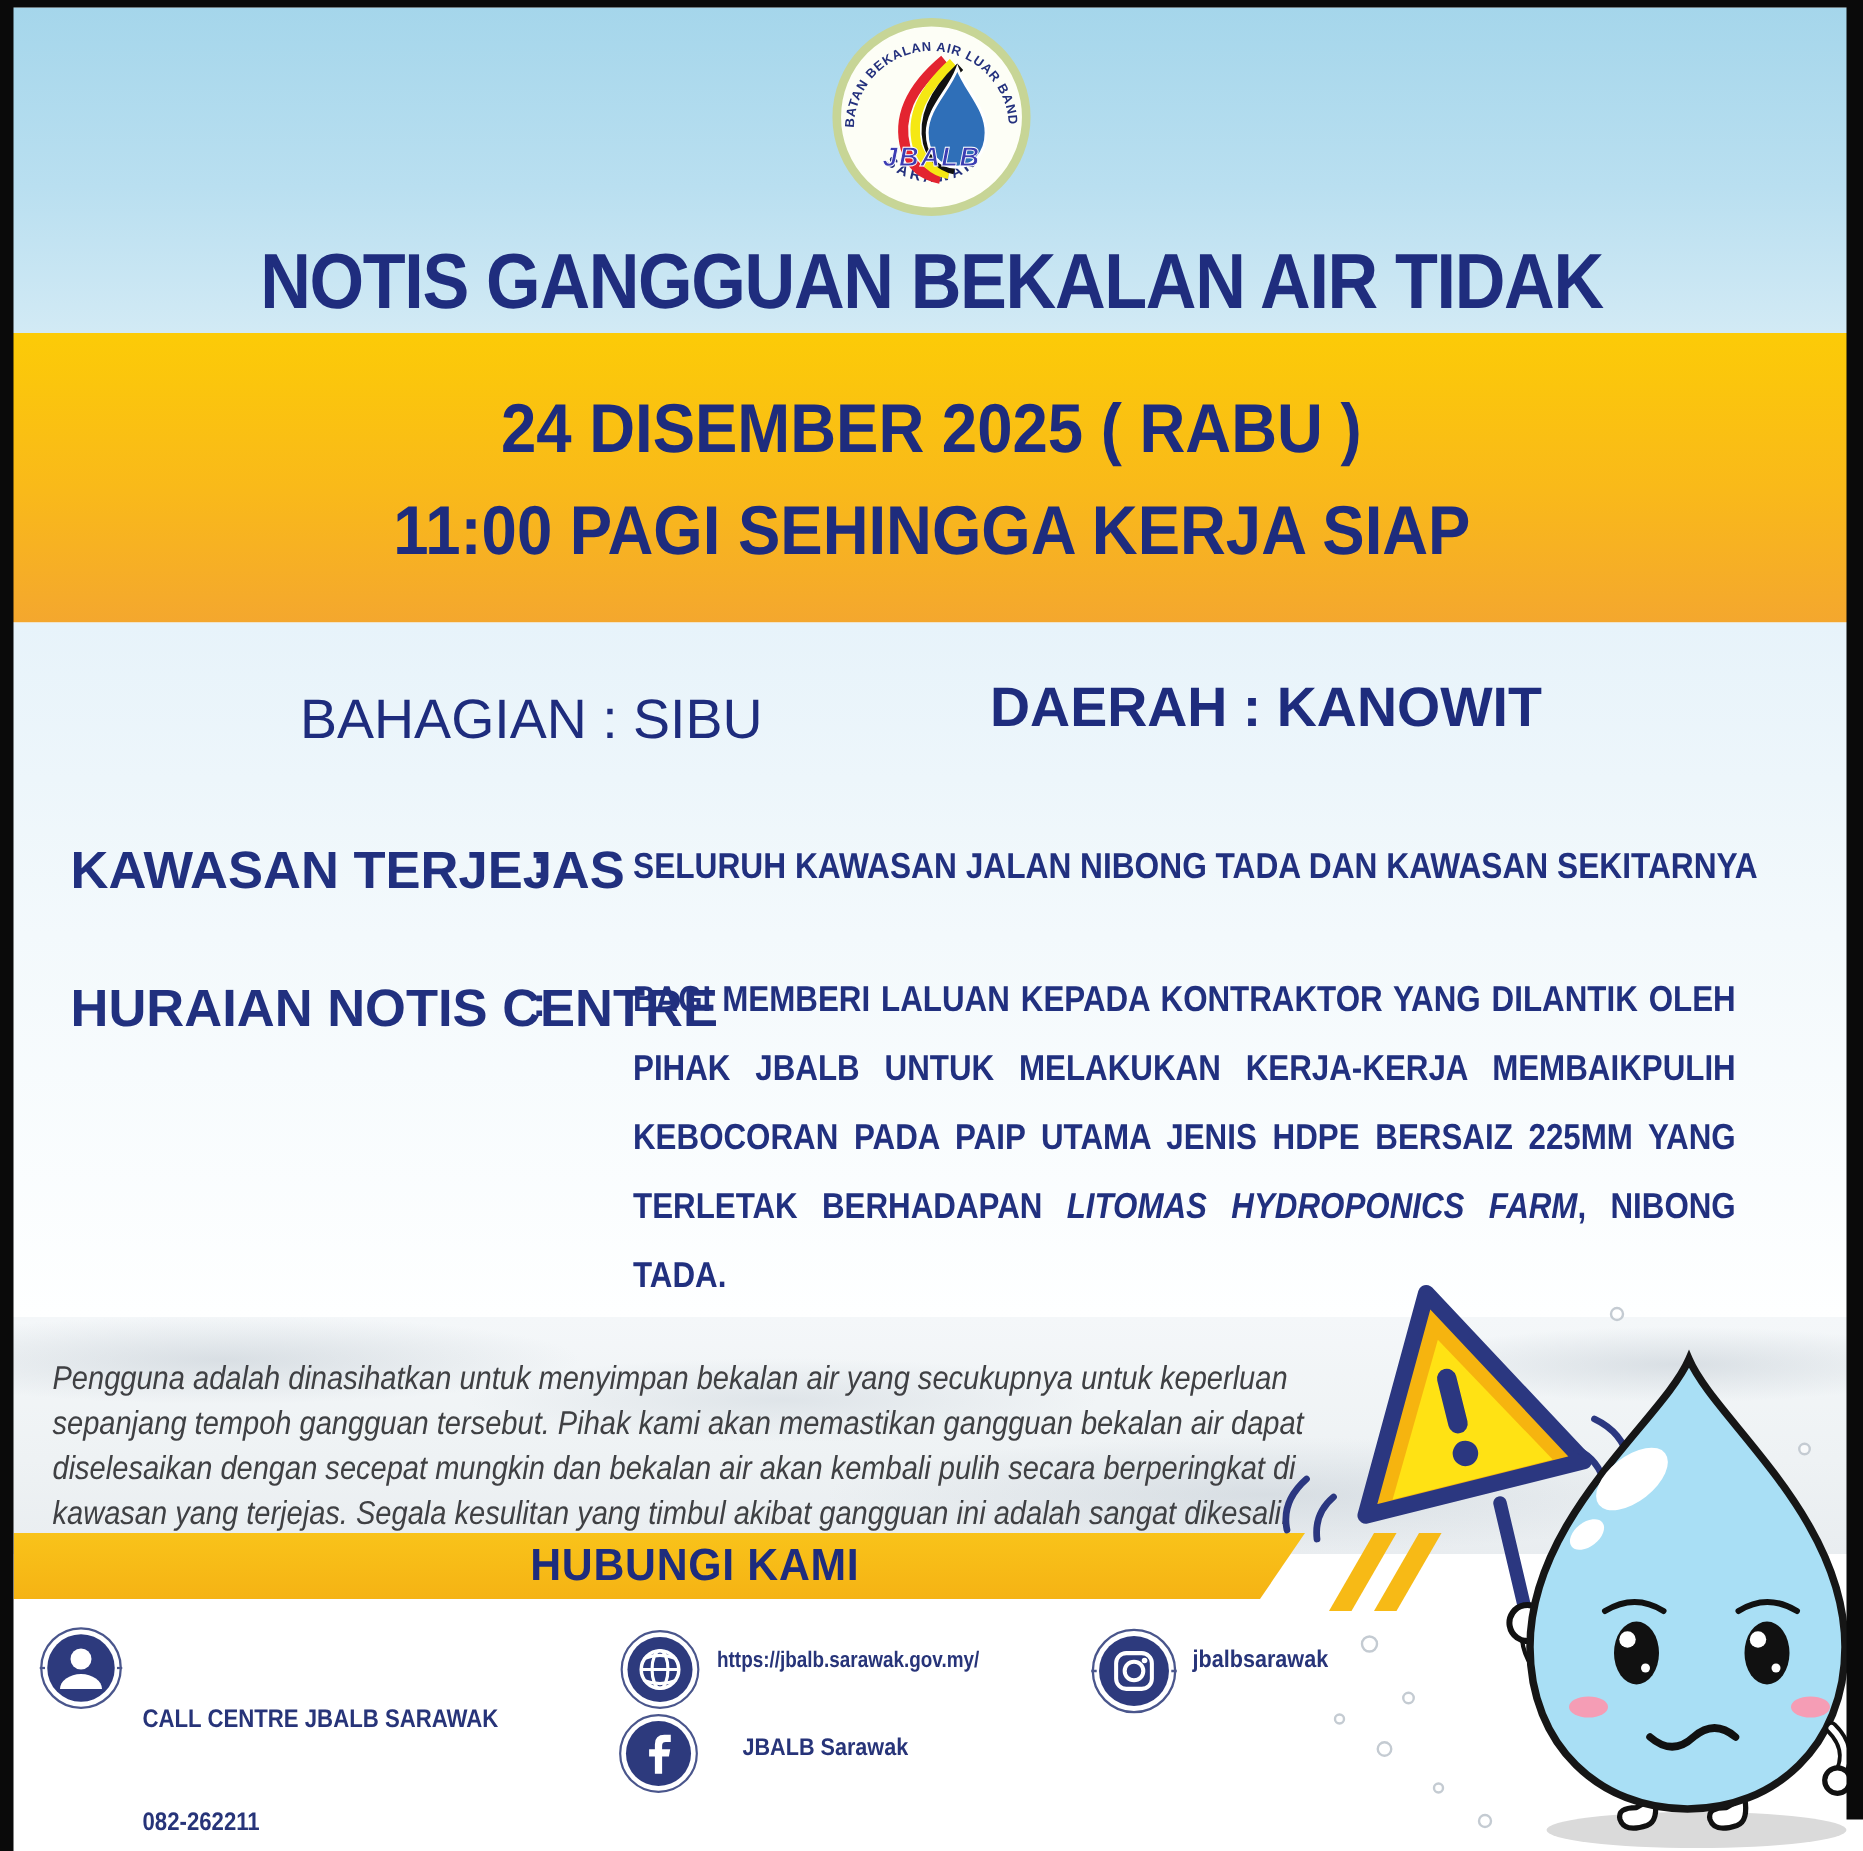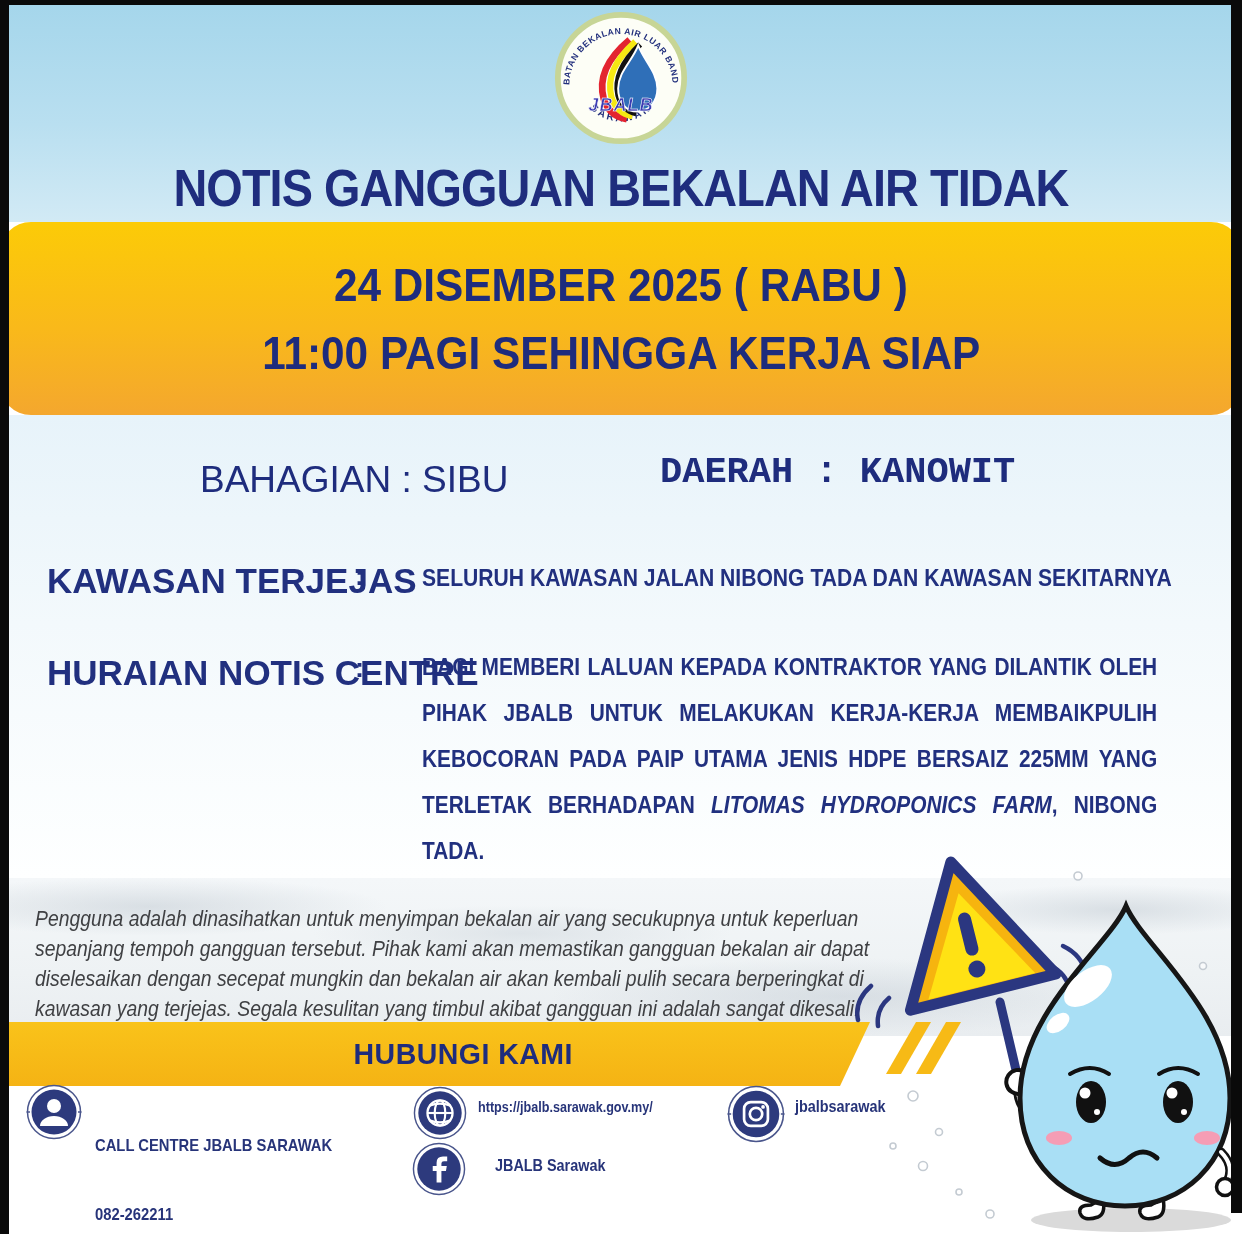--- a/index.html
+++ b/index.html
@@ -22,7 +22,7 @@
   
   .banner { position:absolute; left:0; top:222px; width:1242px; height:193px;
     background:linear-gradient(180deg,#fccb07 0%, #f9b91a 55%, #f4a72e 100%);
-    display:flex; flex-direction:column; justify-content:center; align-items:center; gap:14px;border-radius:31px; }
+    display:flex; flex-direction:column; justify-content:center; align-items:center; gap:14px; }
   .banner-line { color:#1e2c7d; font-weight:bold; font-size:46px; transform:scaleX(0.92); white-space:nowrap; }
 
   

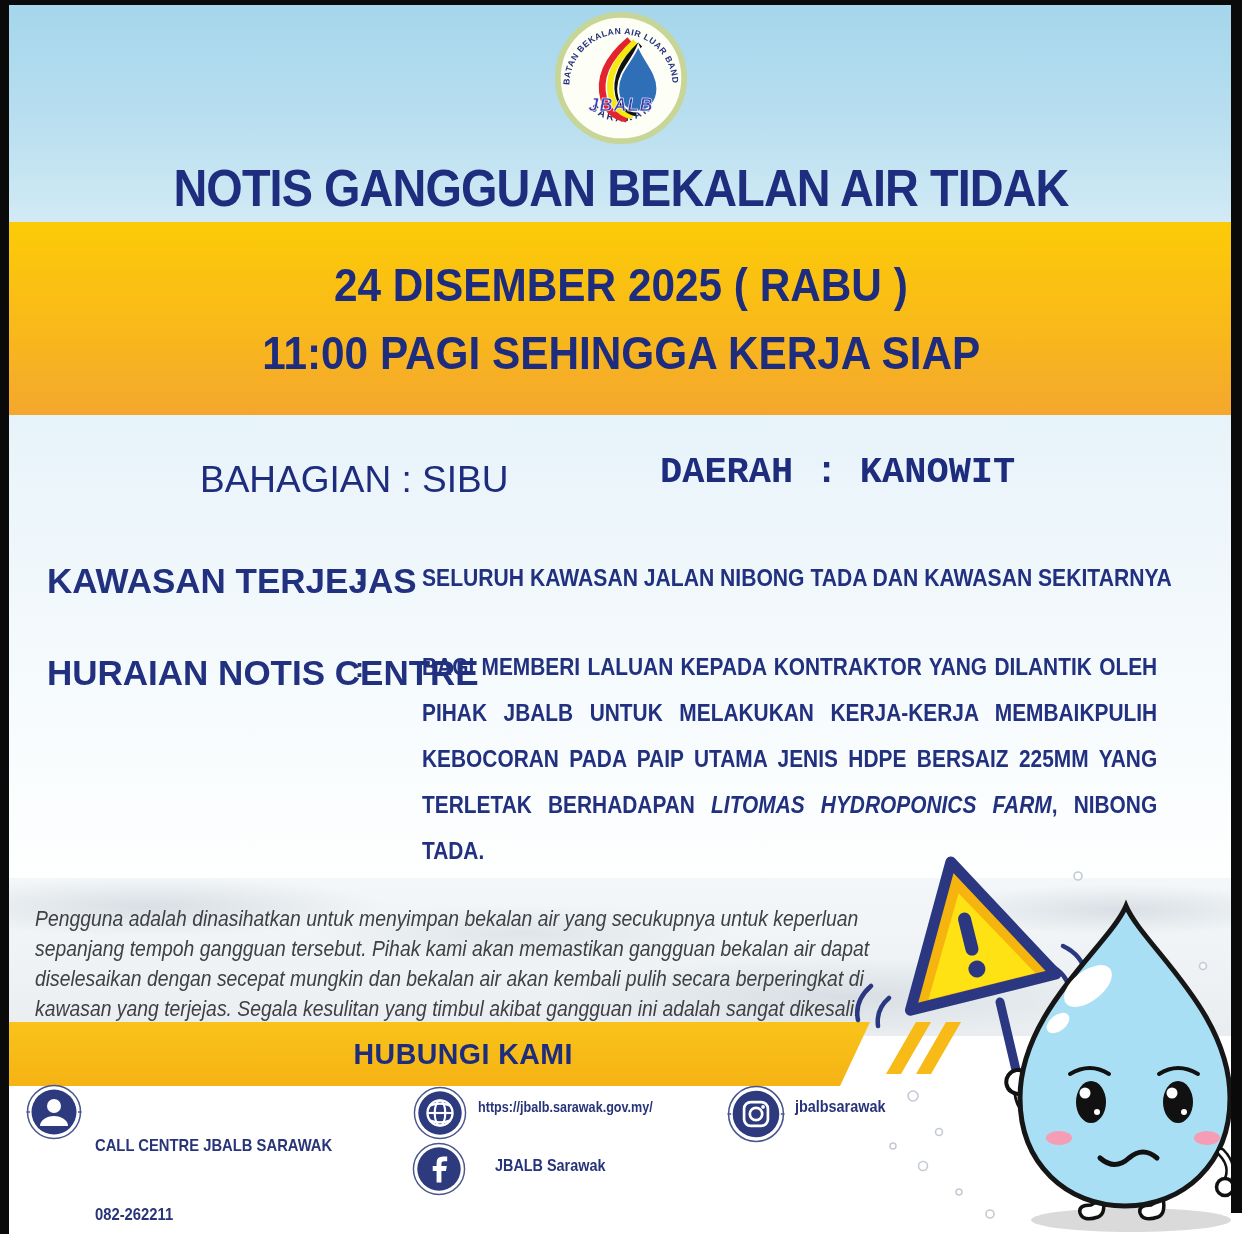--- a/index.html
+++ b/index.html
@@ -29,7 +29,7 @@
   .bodyarea { position:absolute; left:0; top:415px; width:1242px; height:463px;
     background:linear-gradient(180deg,#e7f3fa 0%, #f3f9fc 45%, #feffff 100%); }
   .region-bahagian { position:absolute; left:200px; top:44px; color:#1e2c7d; font-weight:normal; font-size:37px; white-space:pre-wrap; }
-  .region-daerah   { position:absolute; left:660px; top:36px; color:#1e2c7d; font-weight:bold; font-size:37px; white-space:pre-wrap;font-family:Liberation Mono, monospace; }
+  .region-daerah   { position:absolute; left:660px; top:36px; color:#1e2c7d; font-weight:bold; font-size:37px; white-space:pre-wrap; }
 
   .detail-row { position:absolute; left:47px; width:1160px; color:#21307f; font-weight:bold; }
   .row-kawasan { top:146px; }

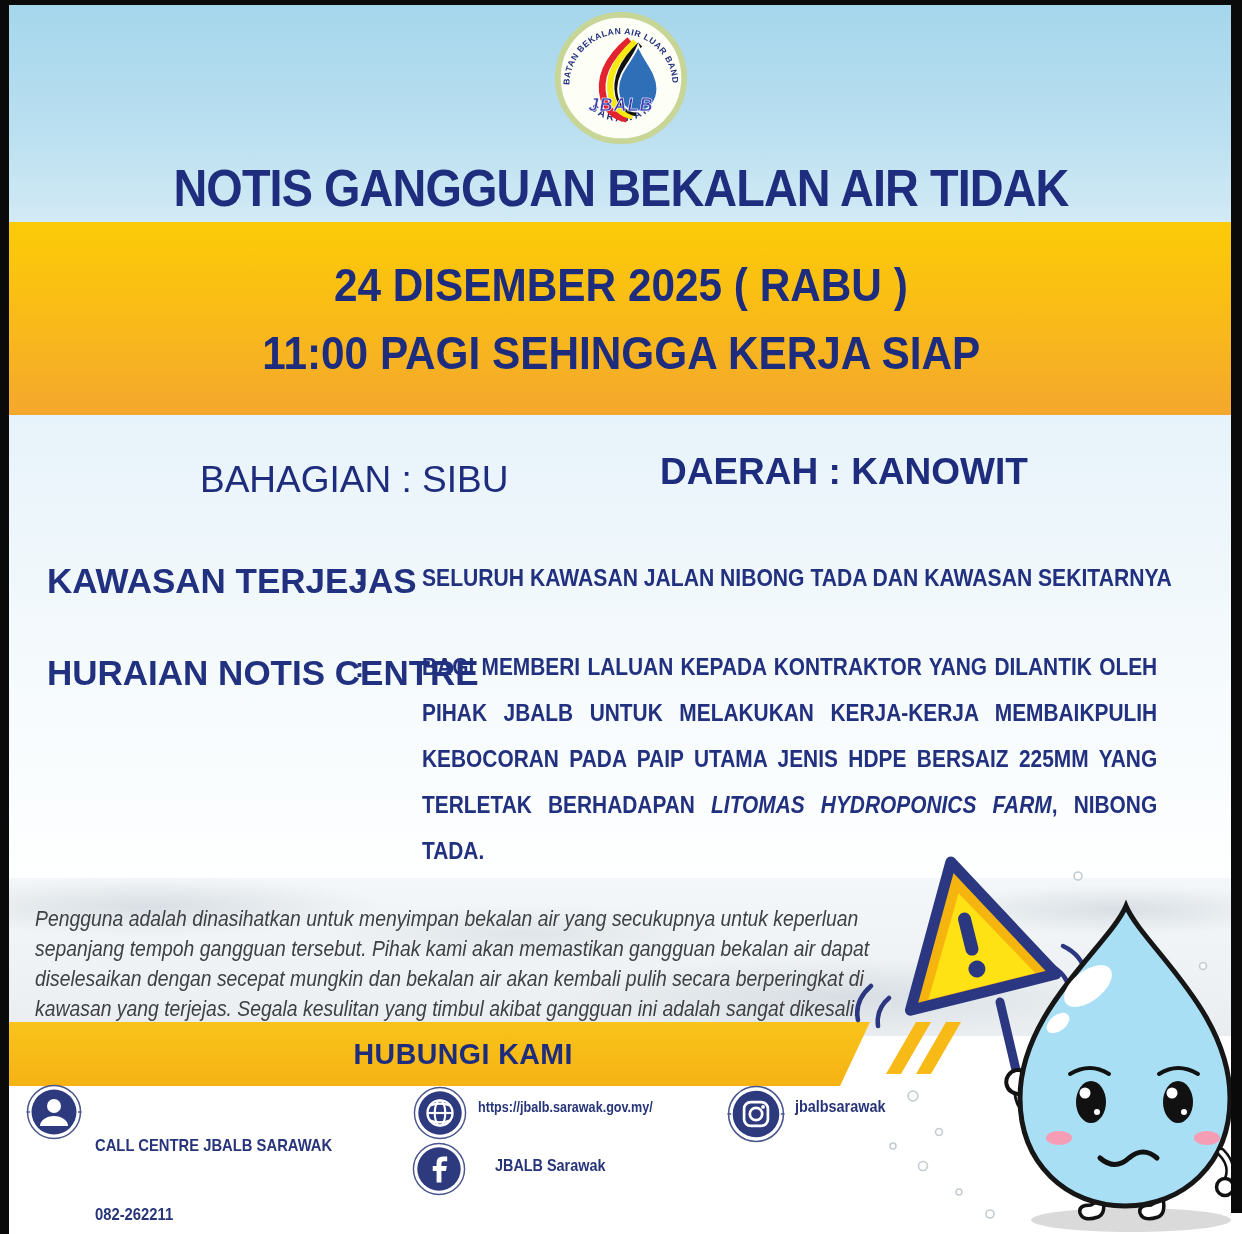--- a/index.html
+++ b/index.html
@@ -55,7 +55,7 @@
     transform:scaleX(0.88); transform-origin:0 0; }
 
   
-  .hubungi-bar { position:absolute; left:9px; top:1022px; width:861px; height:64px; z-index:2;
+  .hubungi-bar { position:absolute; left:9px; top:1022px; width:861px; height:44px; z-index:2;
     background:linear-gradient(180deg,#f9c31a,#f5b314);
     clip-path:polygon(0 0, 100% 0, calc(100% - 30px) 100%, 0 100%);
     display:flex; align-items:center; justify-content:center; }

